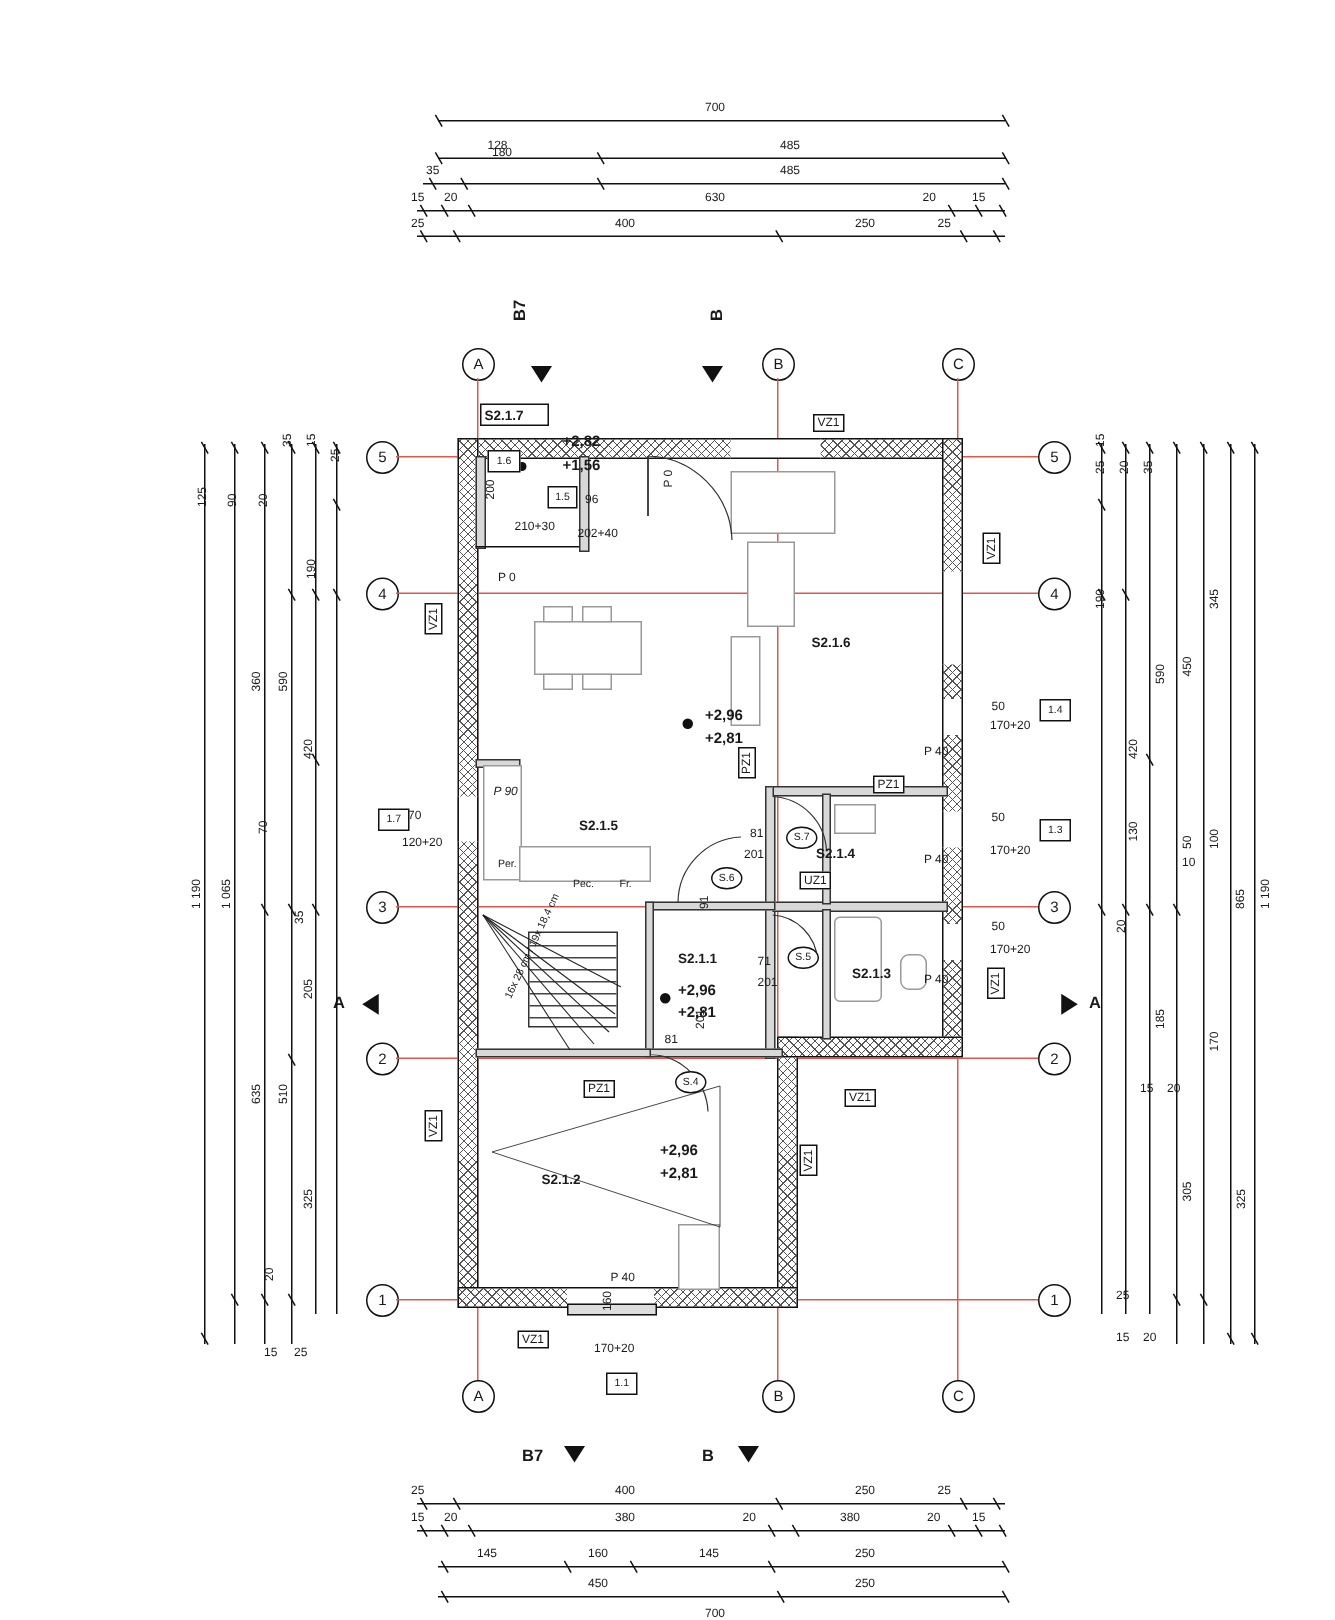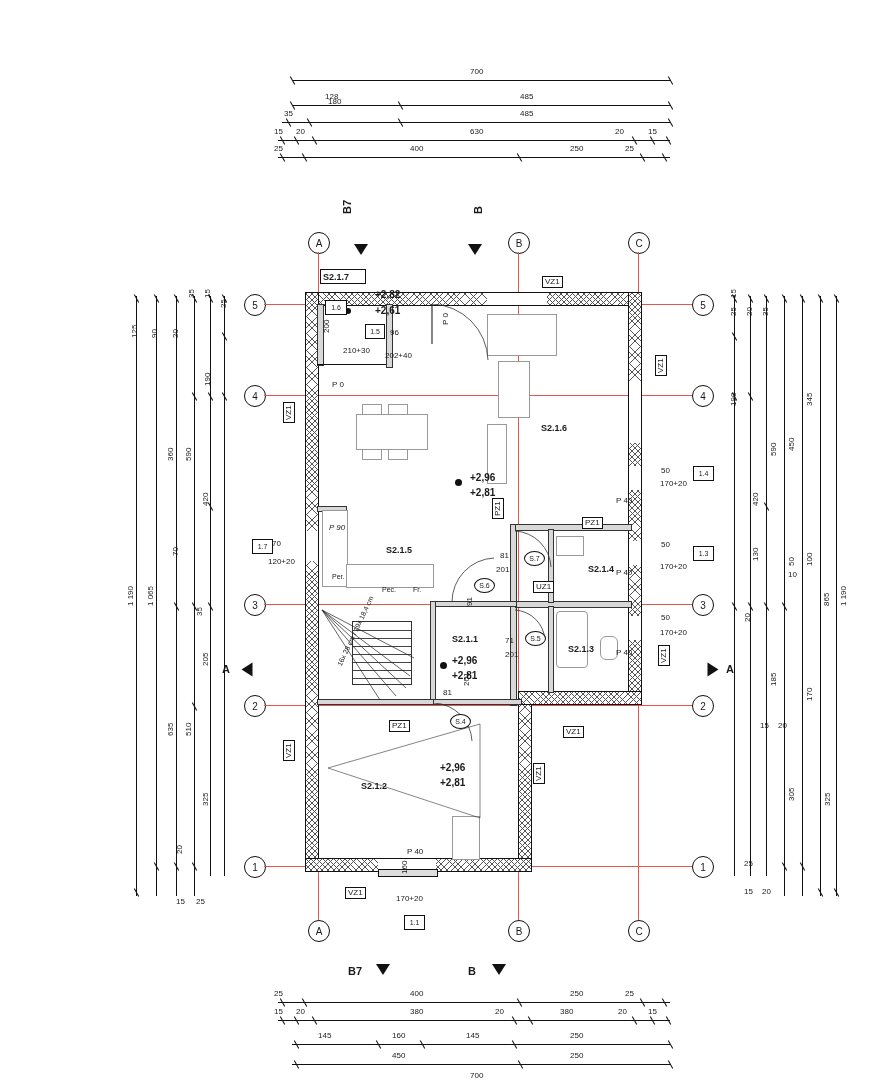--- a/index.html
+++ b/index.html
@@ -227,7 +227,7 @@
   <div class="abs" style="left:320px;top:233px;width:44px;height:13px;border:1px solid #111;"></div>
 
   <div class="abs t10 bold" style="left:375px;top:254px;">+2,82</div>
-  <div class="abs t10 bold" style="left:375px;top:270px;">+2,61</div>
+  <div class="abs t10 bold" style="left:375px;top:270px;">+1,56</div>
   <div class="abs t10 bold" style="left:470px;top:437px;">+2,96</div>
   <div class="abs t10 bold" style="left:470px;top:452px;">+2,81</div>
   <div class="abs t10 bold" style="left:452px;top:620px;">+2,96</div>

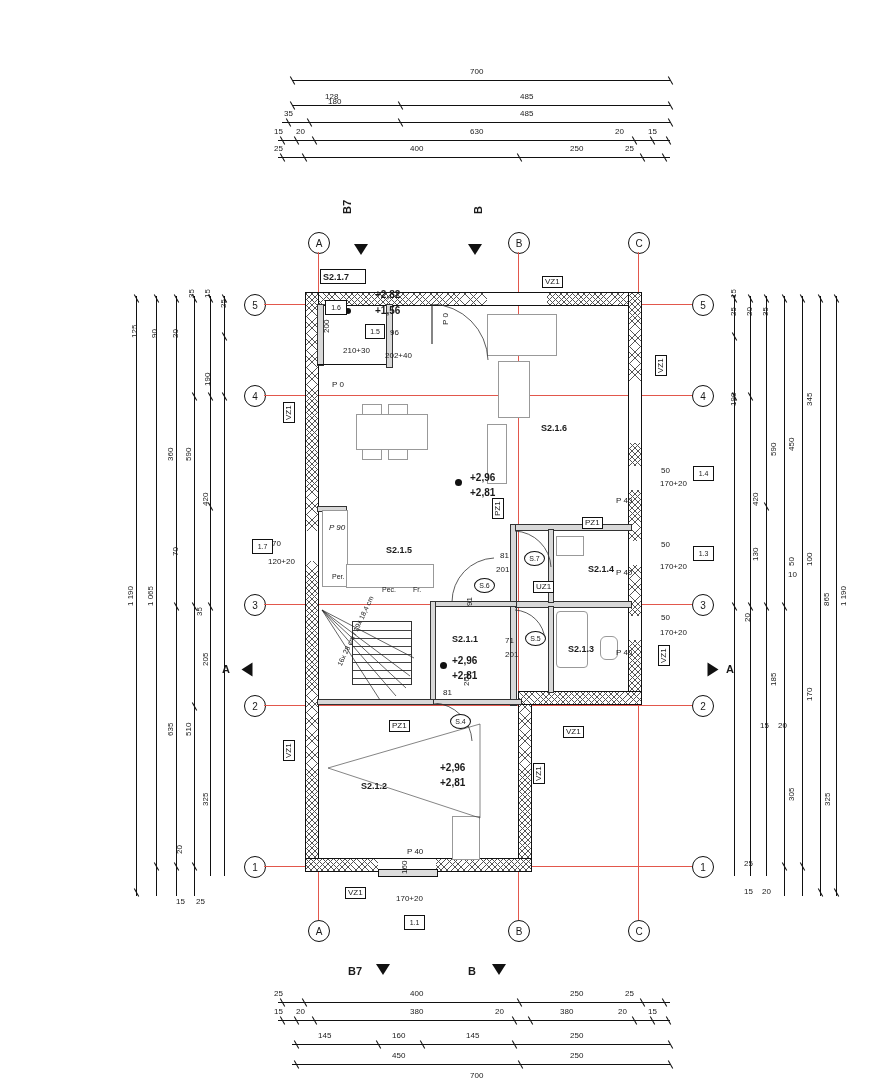--- a/index.html
+++ b/index.html
@@ -219,7 +219,7 @@
   <div class="room" style="left:323px;top:236px;">S2.1.7</div>
   <div class="room" style="left:541px;top:387px;">S2.1.6</div>
   <div class="room" style="left:386px;top:509px;">S2.1.5</div>
-  <div class="room" style="left:588px;top:528px;">S2.1.4</div>
+  <div class="room" style="left:544px;top:528px;">S2.1.4</div>
   <div class="room" style="left:568px;top:608px;">S2.1.3</div>
   <div class="room" style="left:452px;top:598px;">S2.1.1</div>
   <div class="room" style="left:361px;top:745px;">S2.1.2</div>

